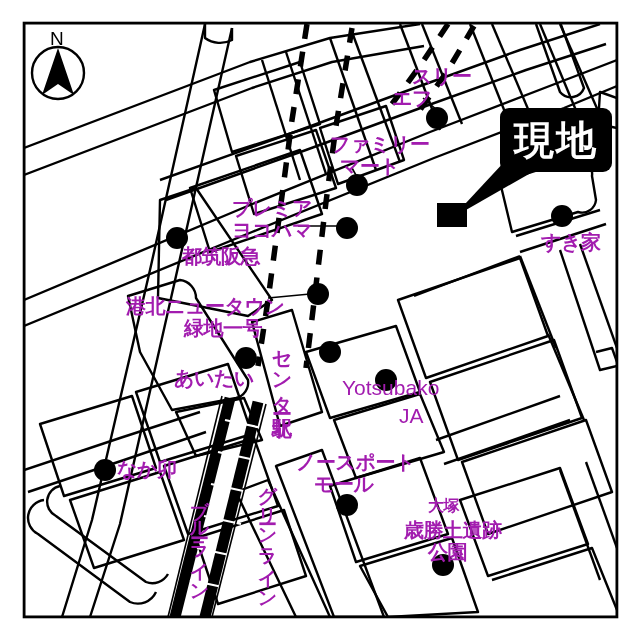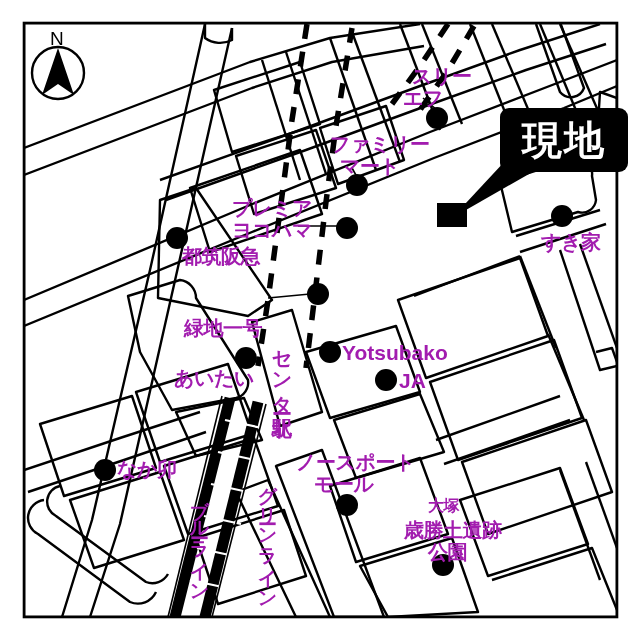--- a/index.html
+++ b/index.html
@@ -195,7 +195,7 @@
   <div id="north-label" style="left:50px;top:28px;font-size:19px;">N</div>
 
   <div class="lbl lbl-jp" style="left:412px;top:66px;font-size:20px;">スリー</div>
-  <div class="lbl lbl-jp" style="left:403px;top:88px;font-size:20px;">エフ</div>
+  <div class="lbl lbl-jp" style="left:392px;top:88px;font-size:20px;">エフ</div>
 
   <div class="lbl lbl-jp" style="left:330px;top:134px;font-size:20px;">ファミリー</div>
   <div class="lbl lbl-jp" style="left:340px;top:156px;font-size:20px;">マート</div>

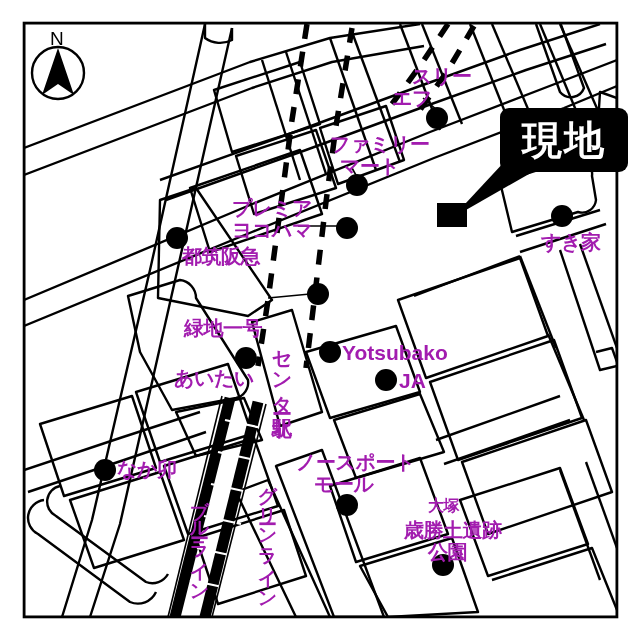--- a/index.html
+++ b/index.html
@@ -233,7 +233,7 @@
   <div class="lbl lbl-jp rot" style="left:258px;top:472px;font-size:19px;
        writing-mode:vertical-rl;text-orientation:upright;">グリーンライン</div>
 
-  <div id="genchi-box" style="left:500px;top:108px;width:128px;height:64px;">
+  <div id="genchi-box" style="left:500px;top:108px;width:112px;height:64px;">
     <span id="genchi-text" style="font-size:40px;">現地</span>
   </div>
 

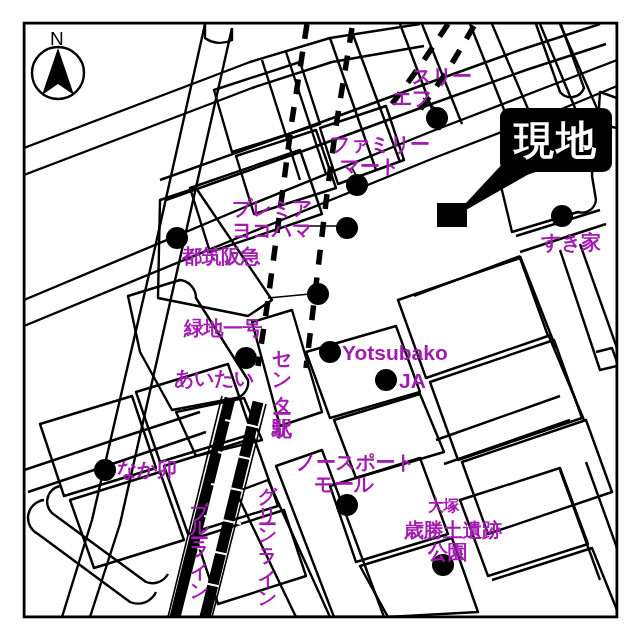--- a/index.html
+++ b/index.html
@@ -205,6 +205,7 @@
 
   <div class="lbl lbl-jp" style="left:182px;top:246px;font-size:20px;">都筑阪急</div>
 
+  <div class="lbl lbl-jp" style="left:126px;top:296px;font-size:20px;">港北ニュータウン</div>
   <div class="lbl lbl-jp" style="left:160px;top:318px;font-size:20px;margin-left:24px;">緑地一号</div>
 
   <div class="lbl lbl-jp" style="left:174px;top:368px;font-size:20px;text-align:right;">あいたい</div>

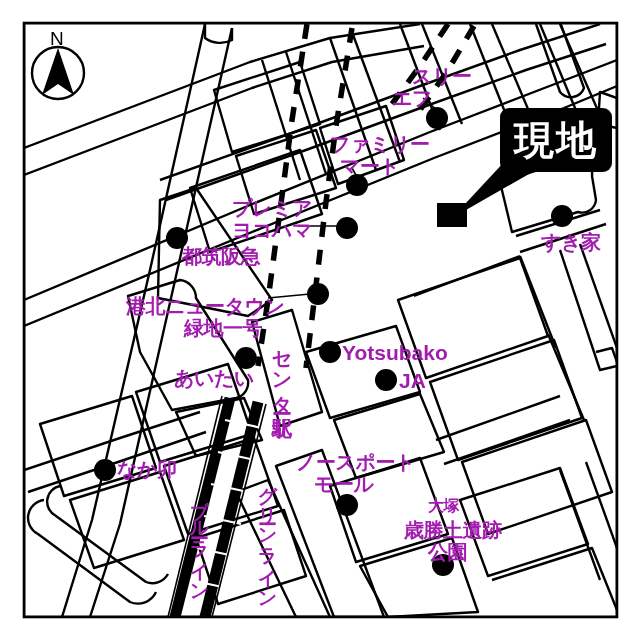--- a/index.html
+++ b/index.html
@@ -10,7 +10,7 @@
   .lbl{position:absolute;color:#a21caf;font-weight:bold;line-height:1.02;
        white-space:pre;letter-spacing:-0.5px;}
   .lbl-jp{font-family:"DejaVu Sans","Liberation Sans",sans-serif;}
-  .lbl-lat{font-family:"Liberation Sans",sans-serif;font-weight:bold;letter-spacing:0px;}
+  .lbl-lat{font-family:"Liberation Sans",sans-serif;font-weight:normal;letter-spacing:0px;margin-top:35px;}
   .rot{transform-origin:left top;}
   #genchi-box{position:absolute;background:#000;border-radius:9px;
               display:flex;align-items:center;justify-content:center;}

